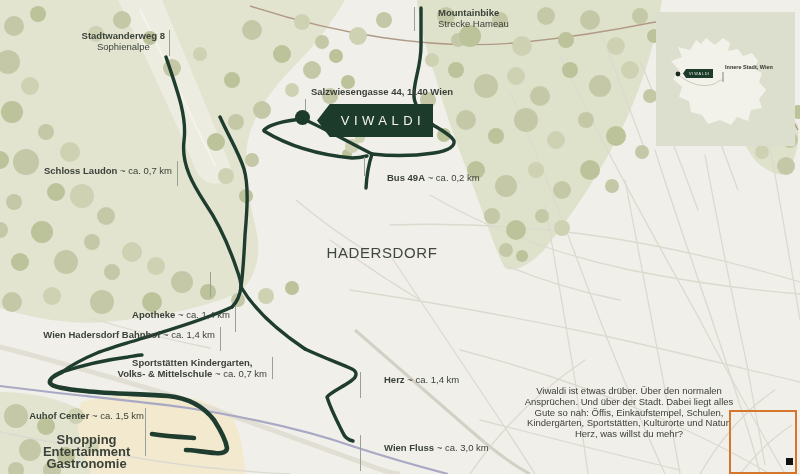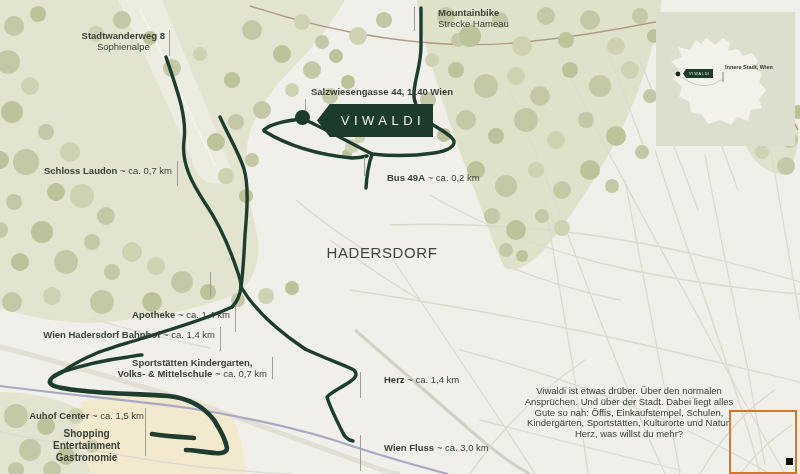--- a/index.html
+++ b/index.html
@@ -31,7 +31,7 @@
   .inset{position:absolute;left:656px;top:12px;width:139px;height:134px;background:#dcdfce;z-index:7;}
   .inset-label{position:absolute;left:69px;top:52px;font-size:5.5px;font-weight:bold;color:#2e342d;white-space:nowrap;}
   .inset-tag-text{position:absolute;left:30px;top:57.5px;width:27px;height:9px;display:flex;align-items:center;justify-content:center;color:#eef0e8;font-size:3.8px;letter-spacing:.8px;}
-  .auhof-tags{margin-top:7px;font-size:10px;font-weight:bold;line-height:12px;color:#3a4138;}
+  .auhof-tags{margin-top:13px;font-size:13px;font-weight:bold;line-height:12px;color:#3a4138;}
   .annotation-box{position:absolute;left:729px;top:410px;width:68px;height:64px;border:2.5px solid #d4772c;box-sizing:border-box;z-index:9;background:transparent;}
   .annotation-handle{position:absolute;left:786px;top:458px;width:7px;height:7px;background:#111;z-index:10;}
 </style>

